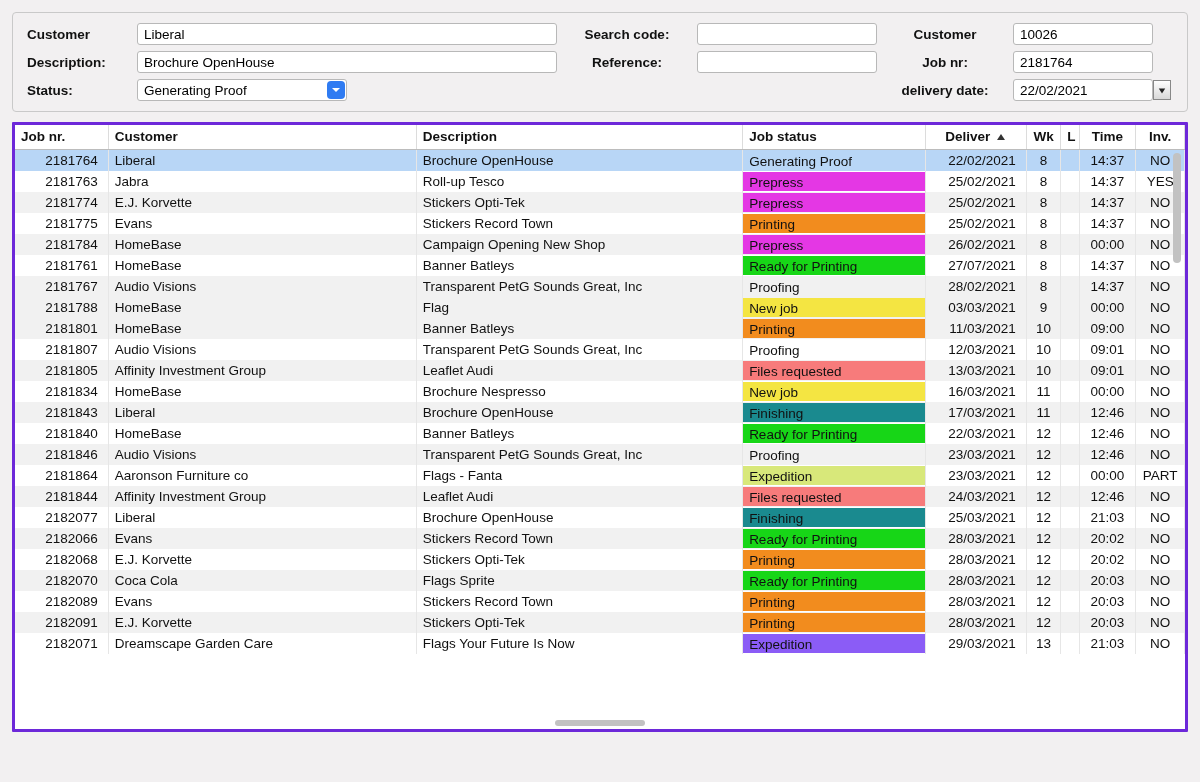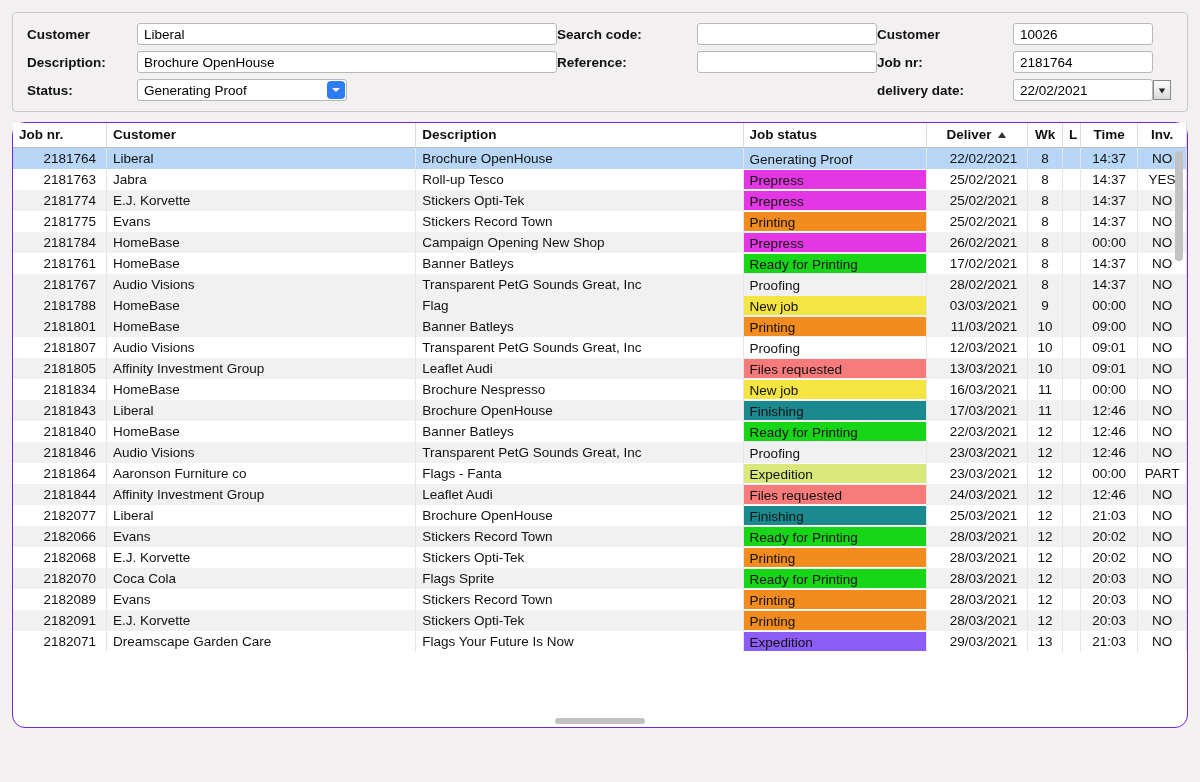--- a/index.html
+++ b/index.html
@@ -29,7 +29,7 @@
     white-space: nowrap;
   }
   .right-label {
-    text-align: left;
+    text-align: center;
     font-weight: 600;
     white-space: nowrap;
   }

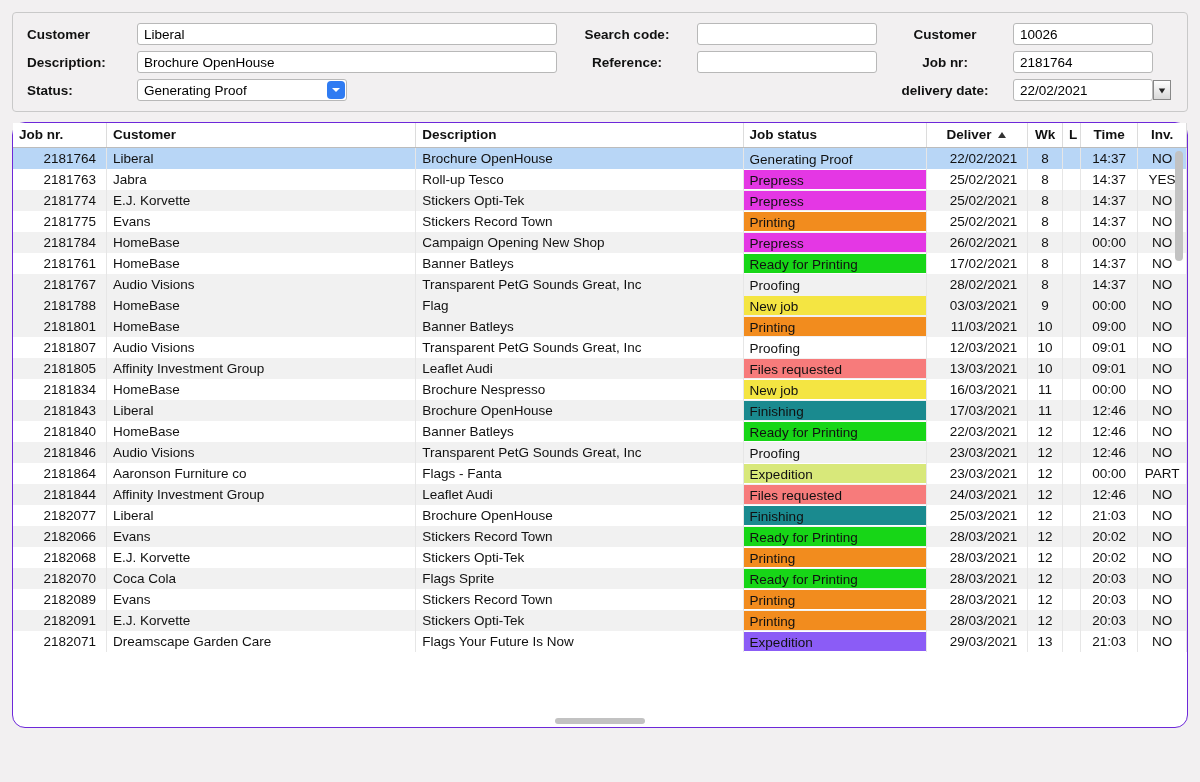--- a/index.html
+++ b/index.html
@@ -77,8 +77,8 @@
   .date-btn svg { width: 8px; height: 8px; fill: #222; }
 
   .table-panel {
-    border: 1px solid #6d28d9;
-    border-radius: 13px;
+    border: 3px solid #6d28d9;
+    border-radius: 1px;
     background: #fff;
     position: relative;
   }

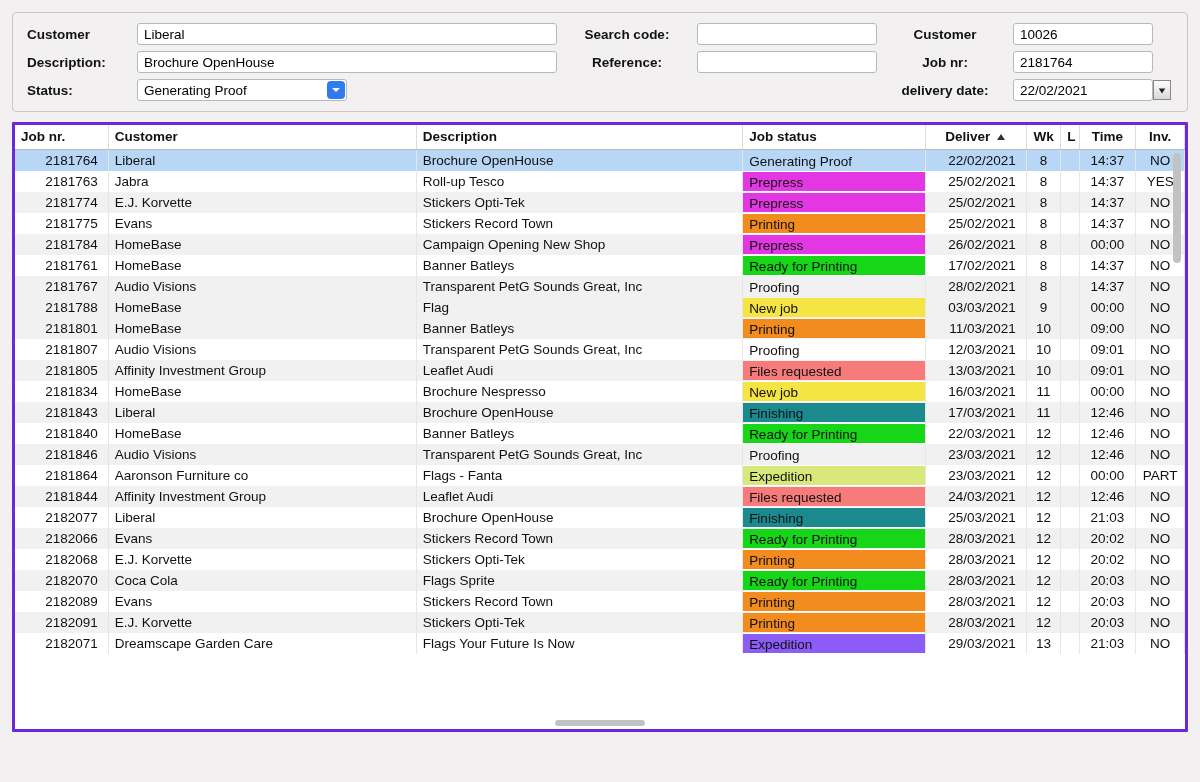--- a/index.html
+++ b/index.html
@@ -315,7 +315,7 @@
             <td class="status-cell">
               <span style="background: rgb(23, 214, 23);">Ready for Printing</span>
             </td>
-            <td class="num">17/02/2021</td>
+            <td class="num">27/07/2021</td>
             <td class="center">8</td>
             <td class="center"></td>
             <td class="center">14:37</td>

